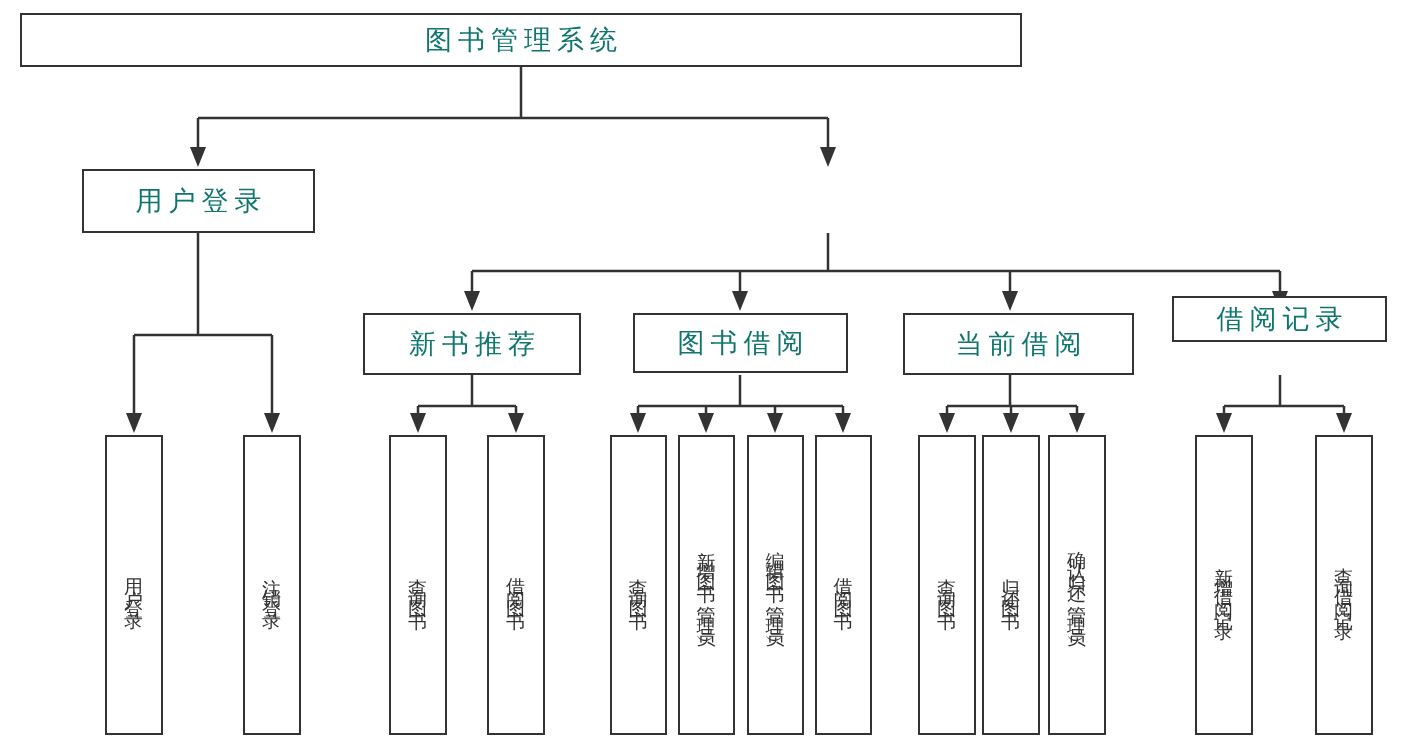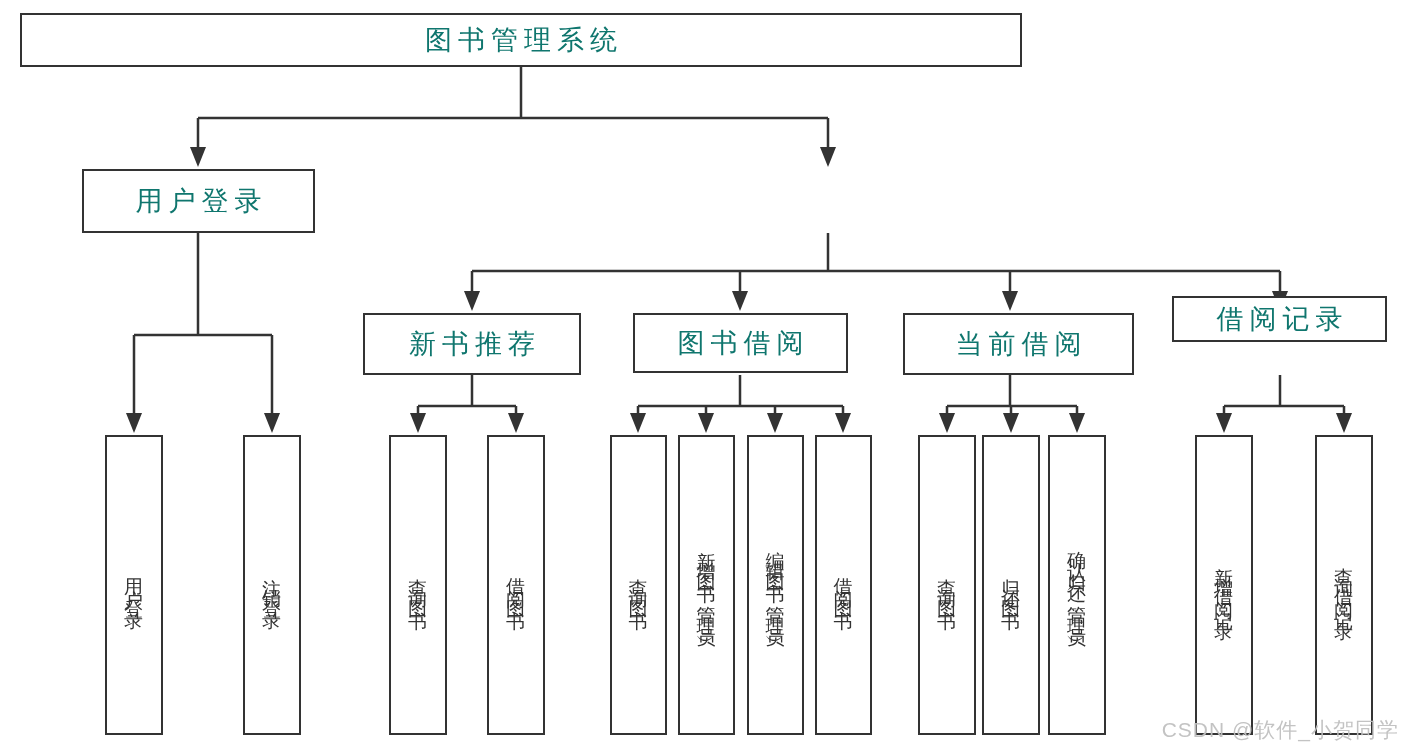--- a/index.html
+++ b/index.html
@@ -158,7 +158,6 @@
     <span class="vtext">查询借阅记录</span>
   </div>
 
-  <div class="watermark">CSDN @软件_小贺同学</div>
 
 </div>
 

